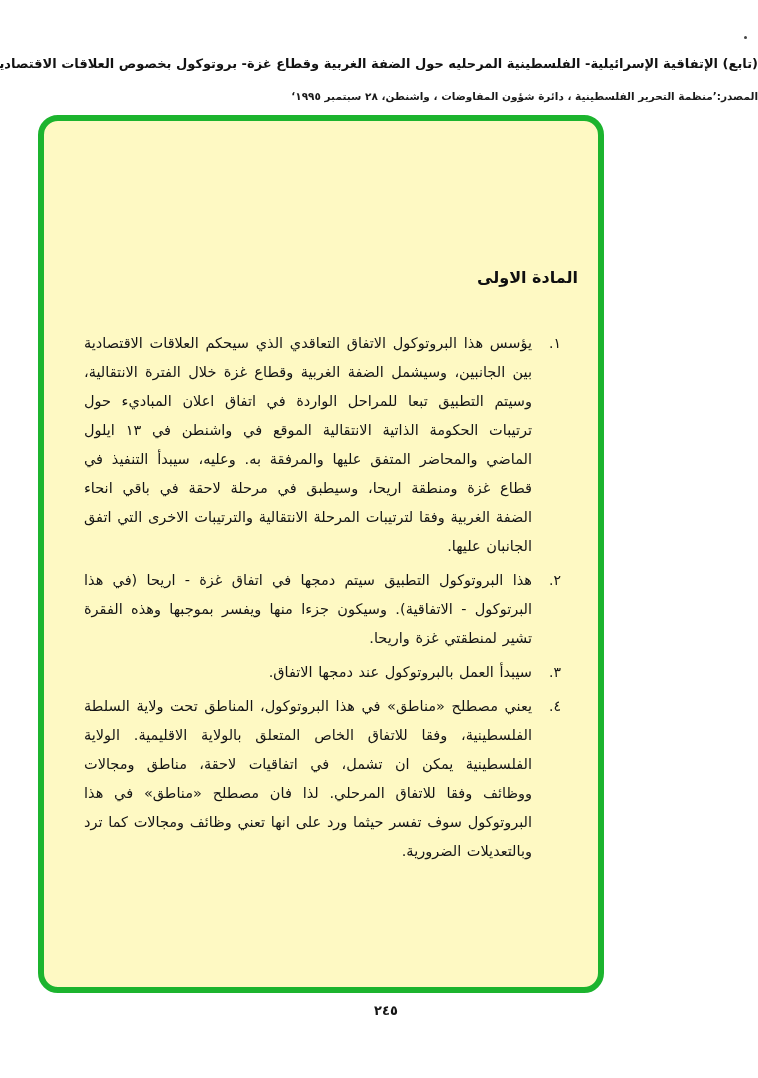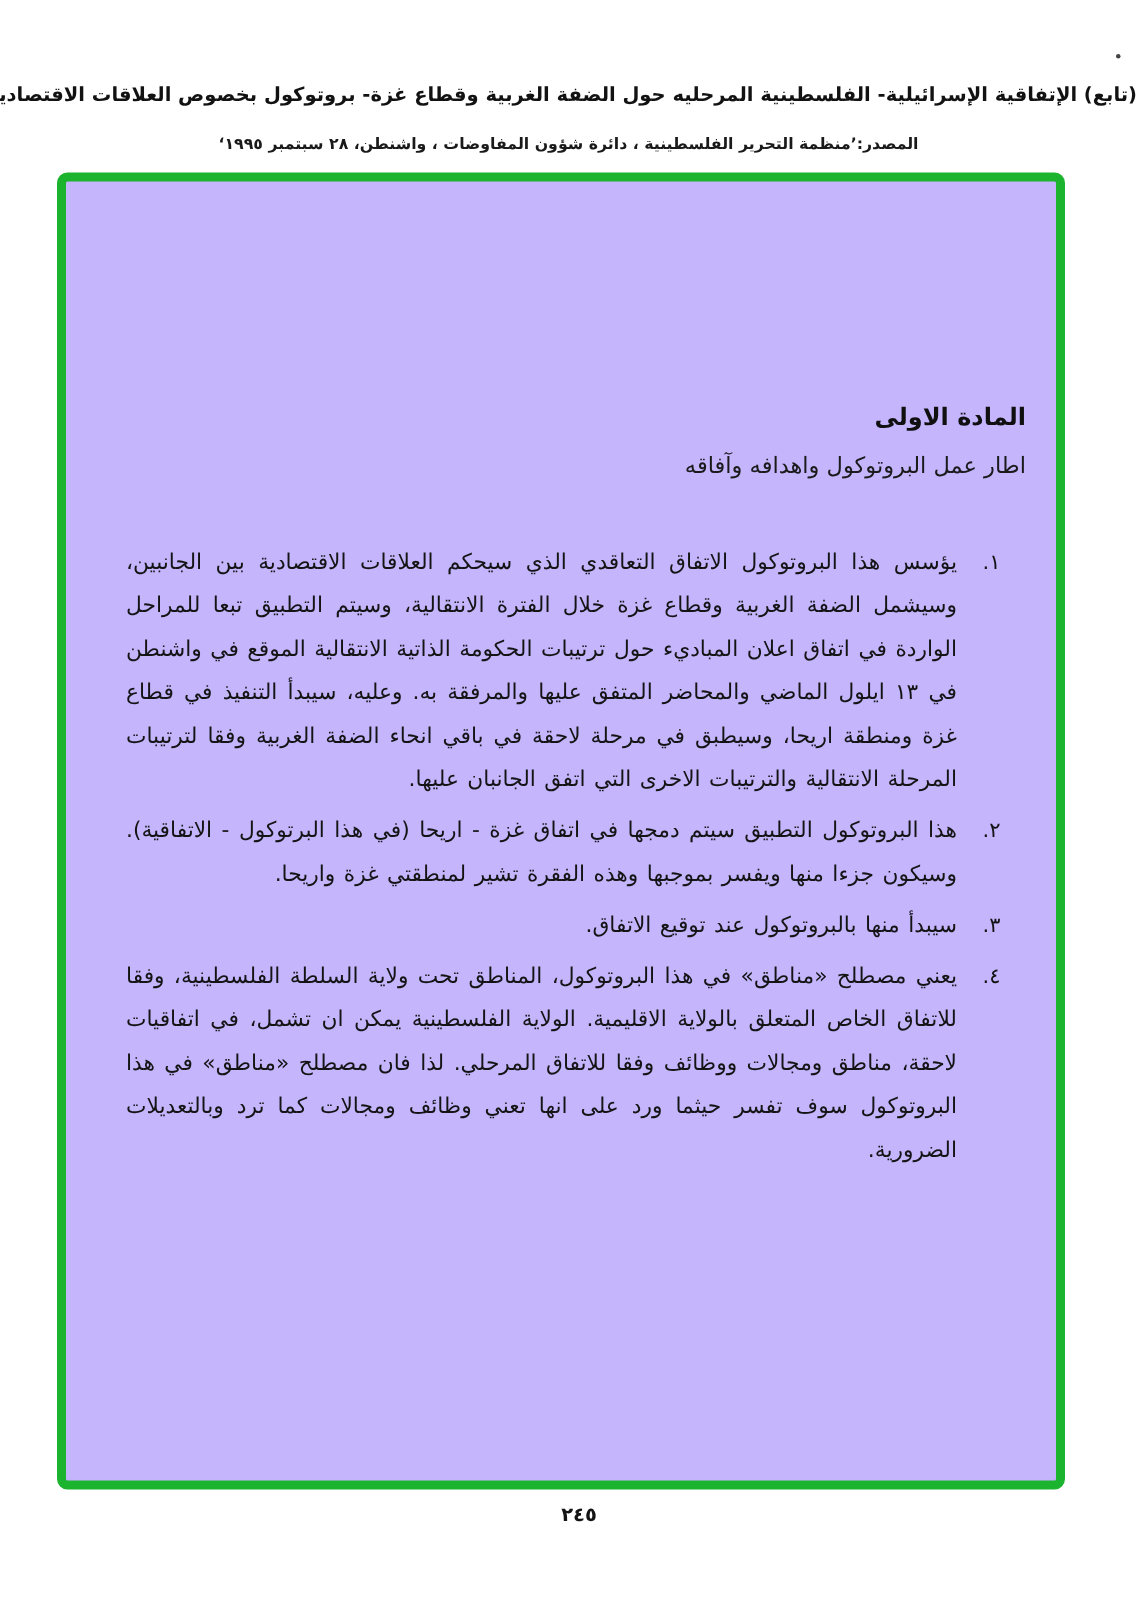--- a/index.html
+++ b/index.html
@@ -13,7 +13,7 @@
     white-space:nowrap;color:#121212;
   }
   .source-line{
-    position:absolute;top:90px;left:0;width:758px;text-align:center;
+    position:absolute;top:90px;left:0;width:758px;text-align:right;
     direction:rtl;font-weight:bold;font-size:10.5px;color:#1a1a1a;
   }
   .content-frame{

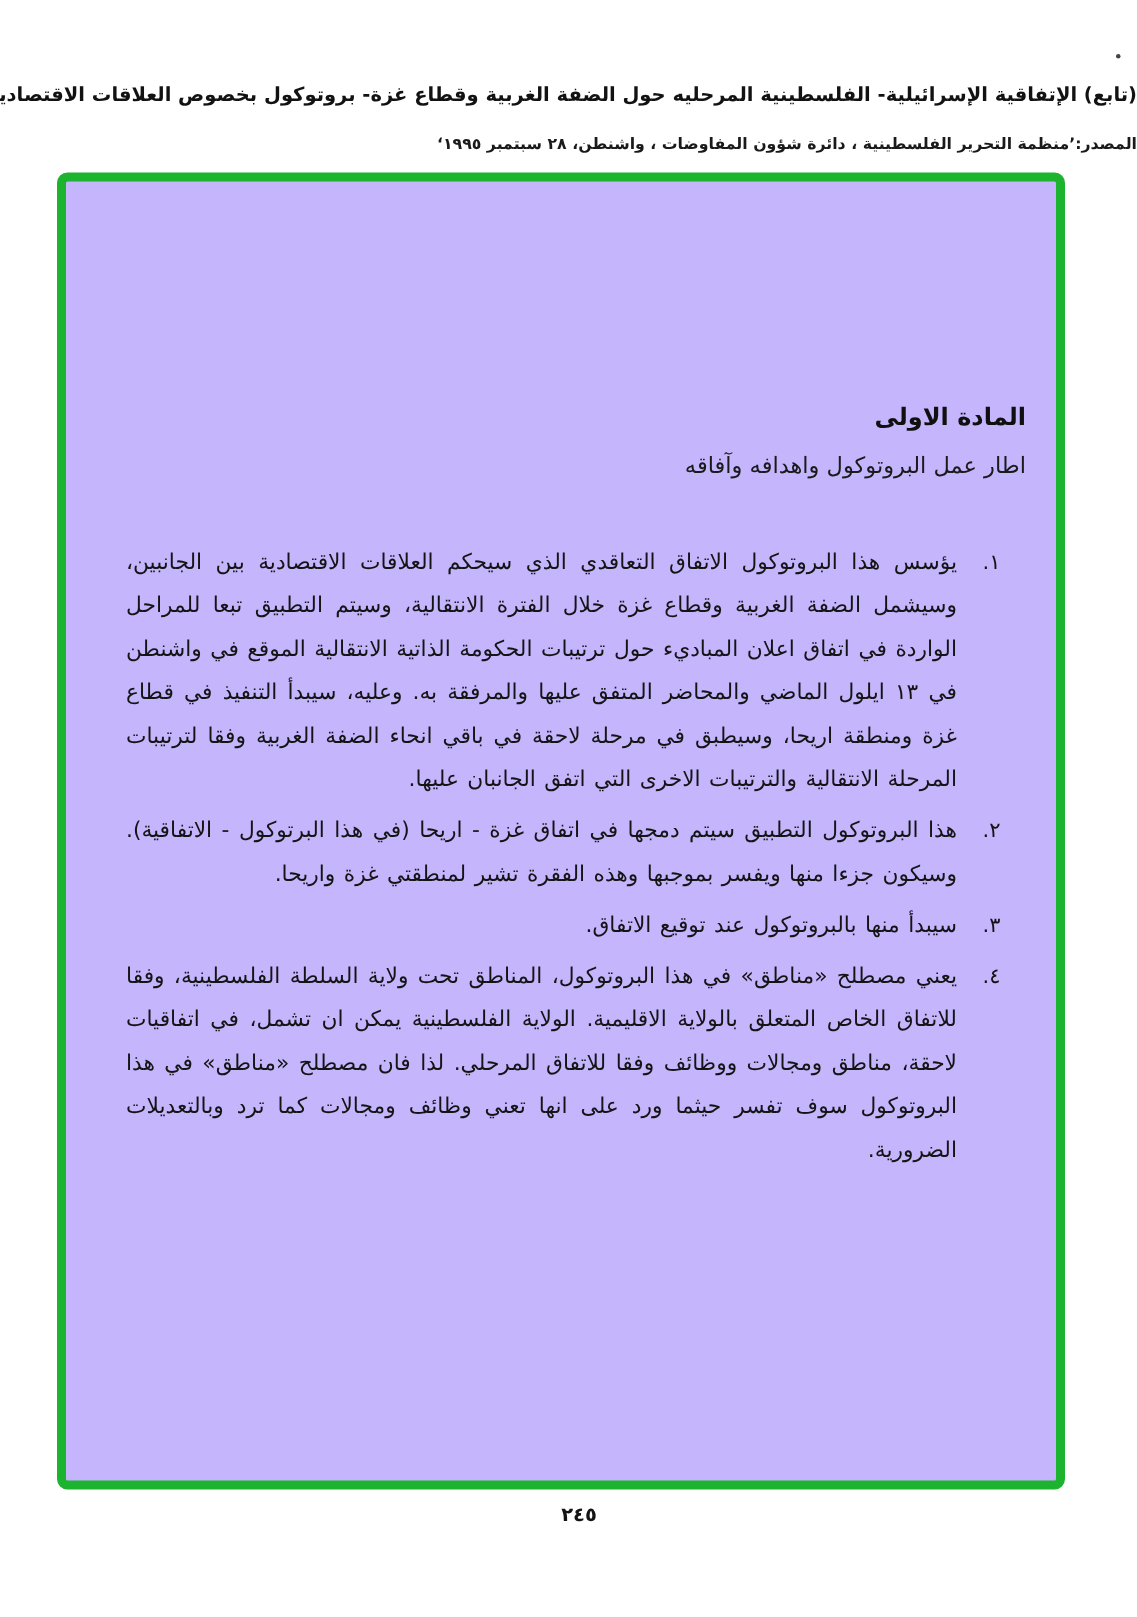--- a/index.html
+++ b/index.html
@@ -17,9 +17,9 @@
     direction:rtl;font-weight:bold;font-size:10.5px;color:#1a1a1a;
   }
   .content-frame{
-    position:absolute;left:38px;top:115px;width:672px;height:878px;
-    box-sizing:border-box;border-style:solid;border-width:6px;border-radius:7px;
-    background:#c4b5fd;
+    position:absolute;left:38px;top:115px;width:566px;height:878px;
+    box-sizing:border-box;border-style:solid;border-width:6px;border-radius:20px;
+    background:#fef9c3;
   }
   .frame-inner{
     box-sizing:border-box;width:100%;height:100%;

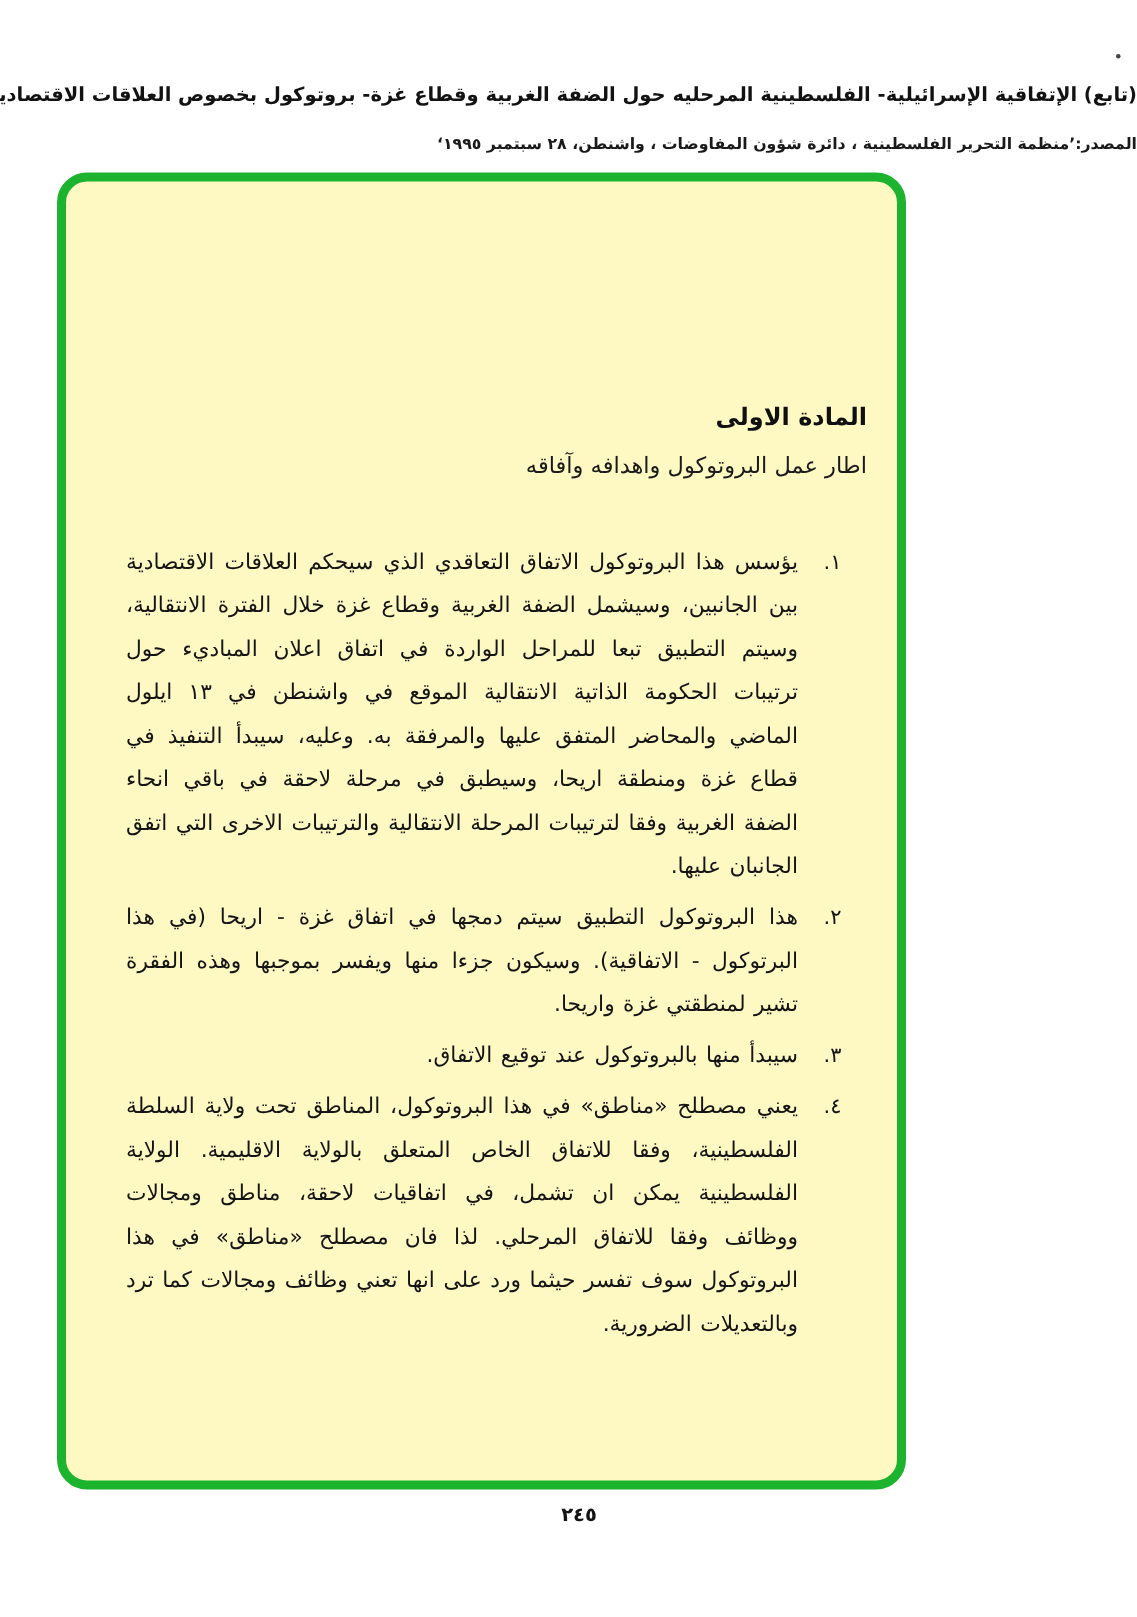--- a/index.html
+++ b/index.html
@@ -67,7 +67,6 @@
 
       <div class="article-title">المادة الاولى</div>
 
-      <div class="article-subtitle">اطار عمل البروتوكول واهدافه وآفاقه</div>
 
       <div class="paragraph-list">
 

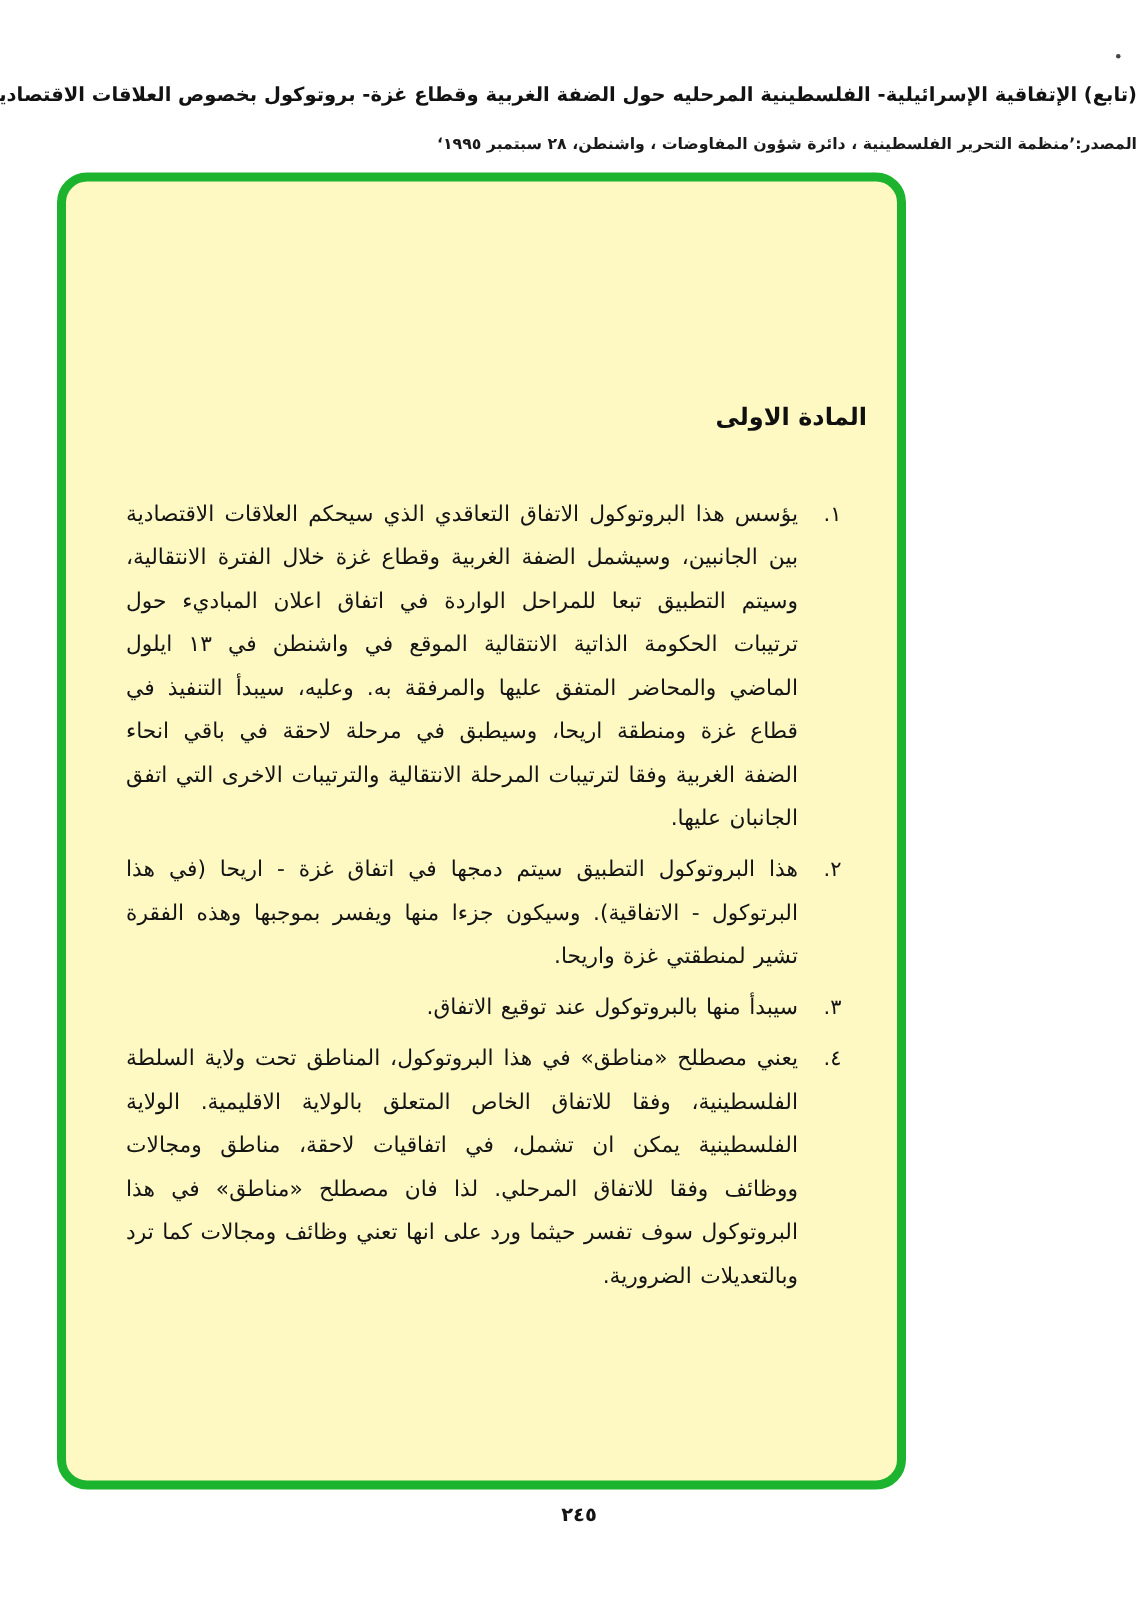--- a/index.html
+++ b/index.html
@@ -82,7 +82,7 @@
 
         <div class="item">
           <div class="num">٣.</div>
-          <div class="text">سيبدأ منها بالبروتوكول عند توقيع الاتفاق.</div>
+          <div class="text">سيبدأ العمل بالبروتوكول عند دمجها الاتفاق.</div>
         </div>
 
         <div class="item">

